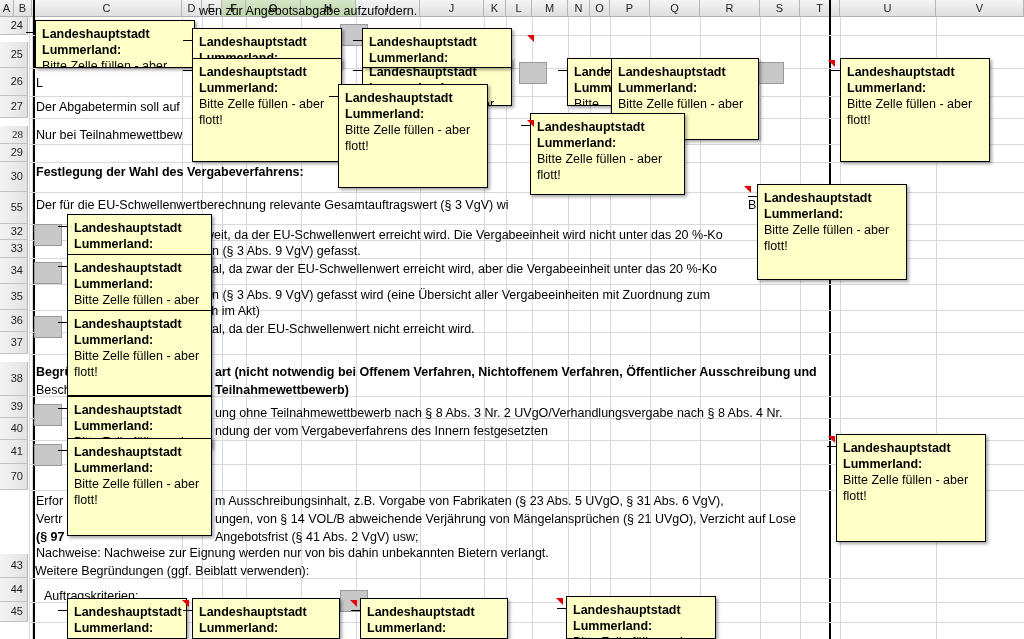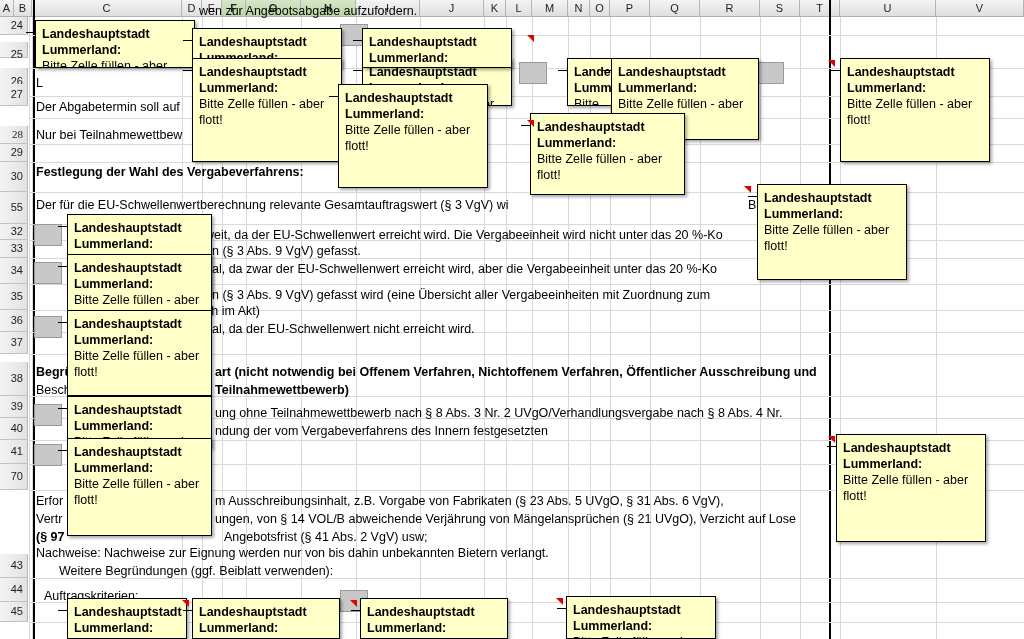--- a/index.html
+++ b/index.html
@@ -232,7 +232,7 @@
 
   <div id="rowheads">
       <div class="row-head" style="top: 17px; height: 18px; line-height: 16px;">24</div>
-      <div class="row-head" style="top: 42px; height: 16px; line-height: 24px;">25</div>
+      <div class="row-head" style="top: 42px; height: 26px; line-height: 24px;">25</div>
       <div class="row-head" style="top: 68px; height: 28px; line-height: 26px;">26</div>
       <div class="row-head" style="top: 84px; height: 22px; line-height: 20px;">27</div>
       <div class="row-head" style="top: 126px; height: 18px; line-height: 16px; font-family: Liberation Serif, serif;">28</div>

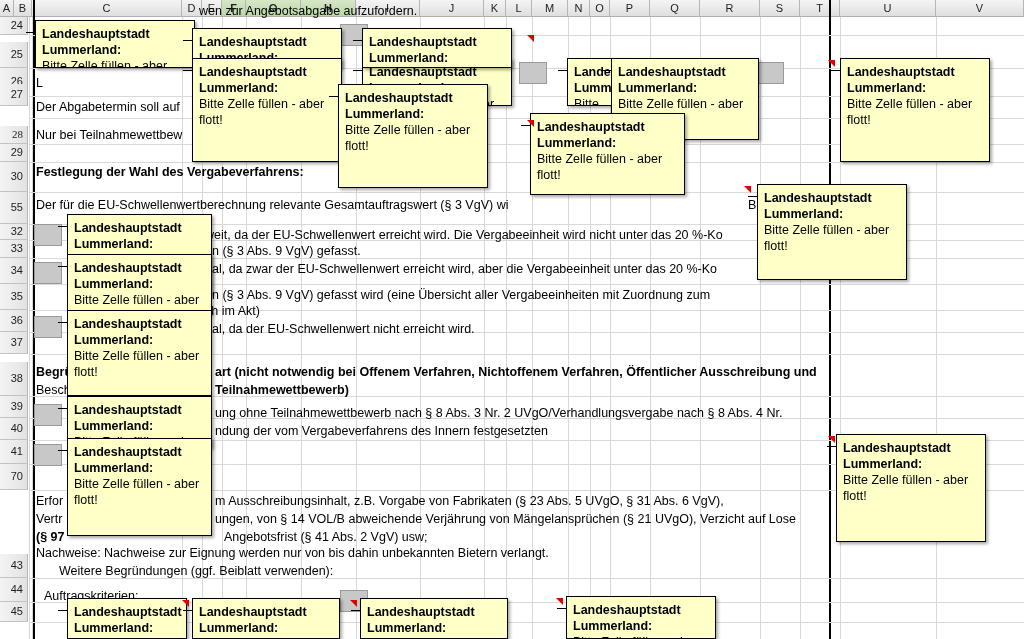--- a/index.html
+++ b/index.html
@@ -234,7 +234,7 @@
       <div class="row-head" style="top: 17px; height: 18px; line-height: 16px;">24</div>
       <div class="row-head" style="top: 42px; height: 26px; line-height: 24px;">25</div>
       <div class="row-head" style="top: 68px; height: 28px; line-height: 26px;">26</div>
-      <div class="row-head" style="top: 84px; height: 22px; line-height: 20px;">27</div>
+      <div class="row-head" style="top: 96px; height: 22px; line-height: 20px;">27</div>
       <div class="row-head" style="top: 126px; height: 18px; line-height: 16px; font-family: Liberation Serif, serif;">28</div>
       <div class="row-head" style="top: 144px; height: 18px; line-height: 16px;">29</div>
       <div class="row-head" style="top: 162px; height: 30px; line-height: 28px;">30</div>

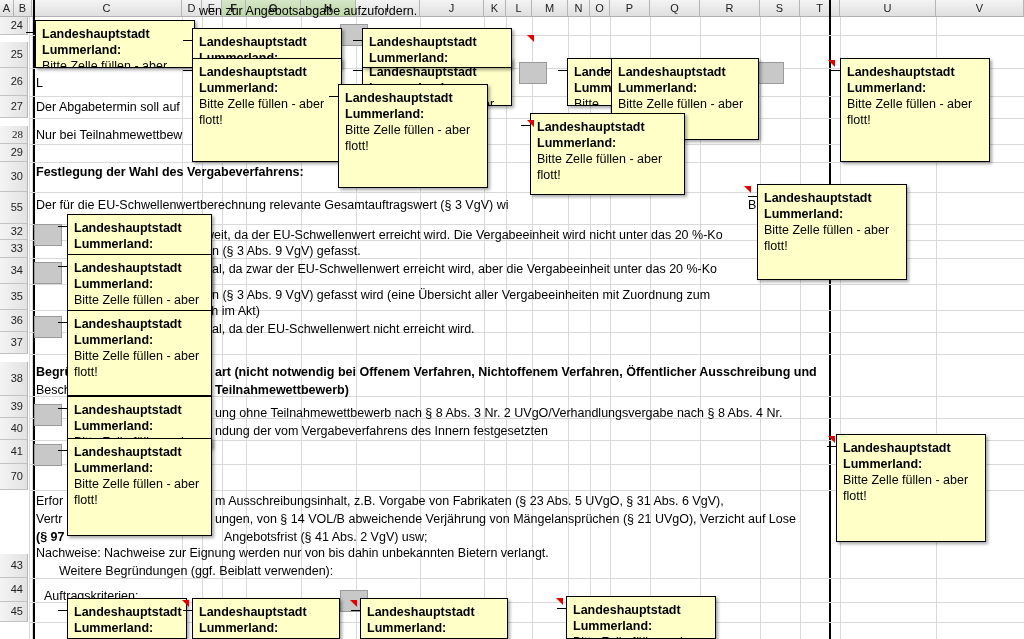--- a/index.html
+++ b/index.html
@@ -281,7 +281,7 @@
       <div class="cell-text" style="left: 36px; top: 512px; max-width: 50px;">Vertr</div>
       <div class="cell-text" style="left: 215px; top: 512px; max-width: 720px;">ungen, von § 14 VOL/B abweichende Verjährung von Mängelansprüchen (§ 21 UVgO), Verzicht auf Lose</div>
       <div class="cell-text" style="left: 36px; top: 530px; max-width: 50px; font-weight: bold;">(§ 97</div>
-      <div class="cell-text" style="left: 224px; top: 530px; max-width: 300px;">Angebotsfrist (§ 41 Abs. 2 VgV) usw;</div>
+      <div class="cell-text" style="left: 215px; top: 530px; max-width: 300px;">Angebotsfrist (§ 41 Abs. 2 VgV) usw;</div>
       <div class="cell-text" style="left: 36px; top: 546px; max-width: 620px;">Nachweise: Nachweise zur Eignung werden nur von bis dahin unbekannten Bietern verlangt.</div>
       <div class="cell-text" style="left: 44px; top: 564px; max-width: 400px; padding-left: 15px;">Weitere Begründungen (ggf. Beiblatt verwenden):</div>
       <div class="cell-text" style="left: 28px; top: 589px; max-width: 160px; padding-left: 16px;">Auftragskriterien:</div>

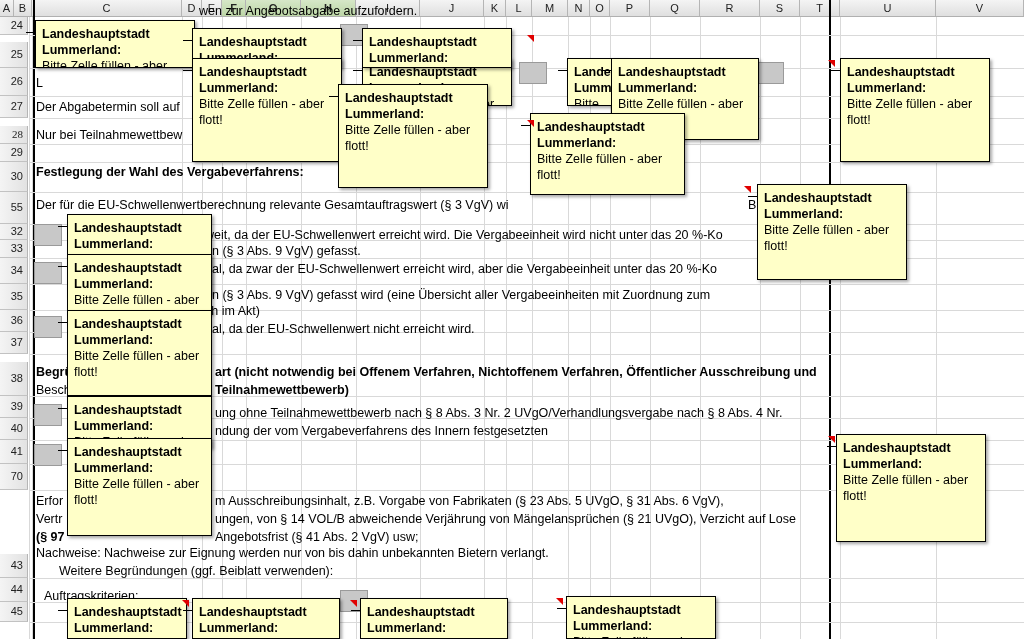--- a/index.html
+++ b/index.html
@@ -283,7 +283,7 @@
       <div class="cell-text" style="left: 36px; top: 530px; max-width: 50px; font-weight: bold;">(§ 97</div>
       <div class="cell-text" style="left: 215px; top: 530px; max-width: 300px;">Angebotsfrist (§ 41 Abs. 2 VgV) usw;</div>
       <div class="cell-text" style="left: 36px; top: 546px; max-width: 620px;">Nachweise: Nachweise zur Eignung werden nur von bis dahin unbekannten Bietern verlangt.</div>
-      <div class="cell-text" style="left: 44px; top: 564px; max-width: 400px; padding-left: 15px;">Weitere Begründungen (ggf. Beiblatt verwenden):</div>
+      <div class="cell-text" style="left: 20px; top: 564px; max-width: 400px; padding-left: 15px;">Weitere Begründungen (ggf. Beiblatt verwenden):</div>
       <div class="cell-text" style="left: 28px; top: 589px; max-width: 160px; padding-left: 16px;">Auftragskriterien:</div>
       <div class="grey-box" style="left: 34px; top: 224px;"></div>
       <div class="grey-box" style="left: 34px; top: 262px;"></div>

